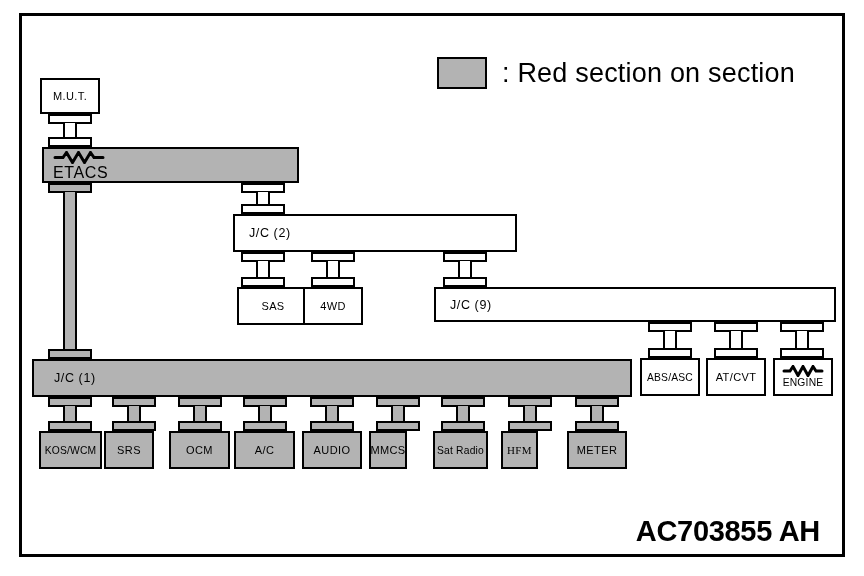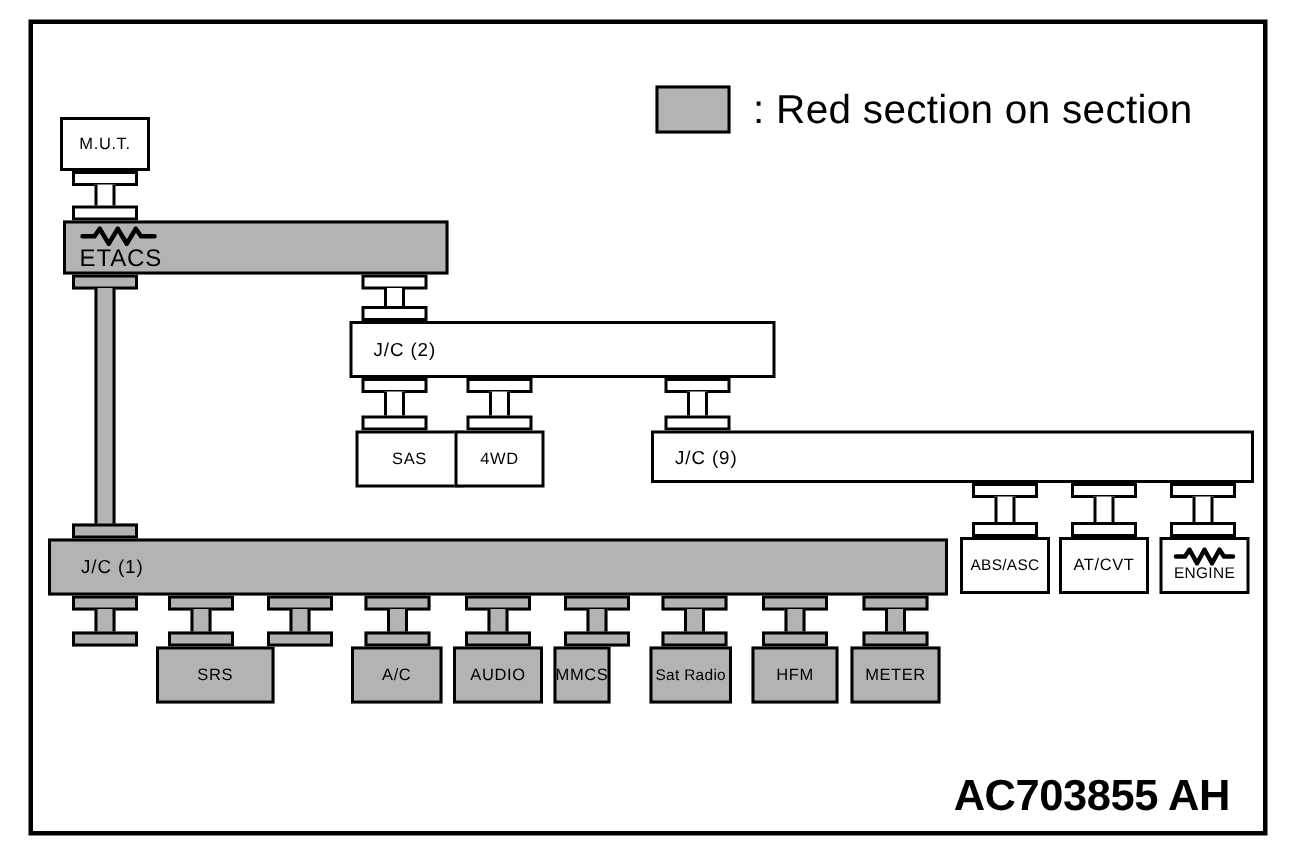--- a/index.html
+++ b/index.html
@@ -197,6 +197,9 @@
     <span class="bar-lbl pad20">J/C (1)</span>
   </div>
 
+  <div class="node gray" style="left:39px;top:431px;width:63px;height:38px;">
+    <span class="lbl small">KOS/WCM</span>
+  </div>
   <div class="node gray" style="left:104px;top:431px;width:79px;height:38px;">
     <span class="lbl">SRS</span>
   </div>

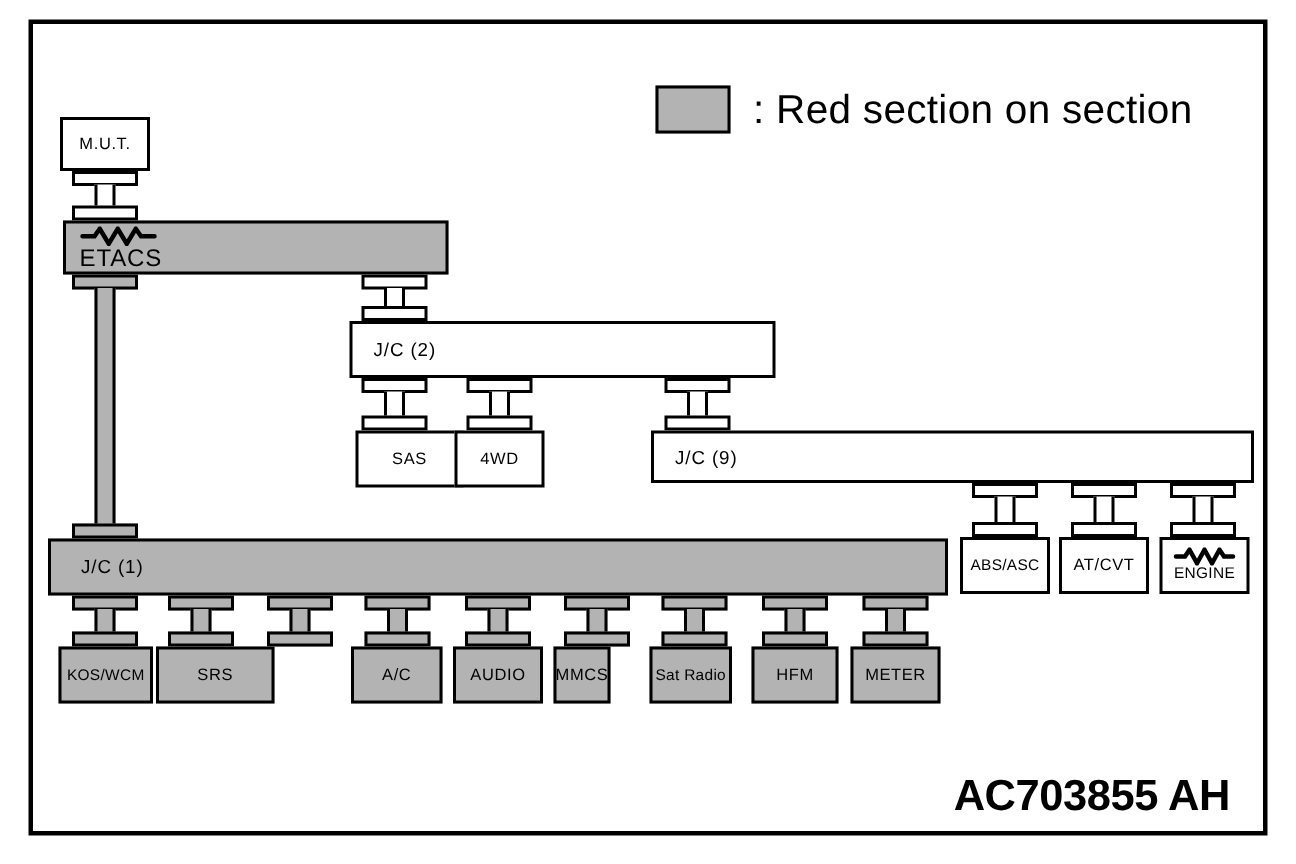--- a/index.html
+++ b/index.html
@@ -200,7 +200,7 @@
   <div class="node gray" style="left:39px;top:431px;width:63px;height:38px;">
     <span class="lbl small">KOS/WCM</span>
   </div>
-  <div class="node gray" style="left:104px;top:431px;width:79px;height:38px;">
+  <div class="node gray" style="left:104px;top:431px;width:50px;height:38px;">
     <span class="lbl">SRS</span>
   </div>
   <div class="node gray" style="left:234px;top:431px;width:61px;height:38px;">

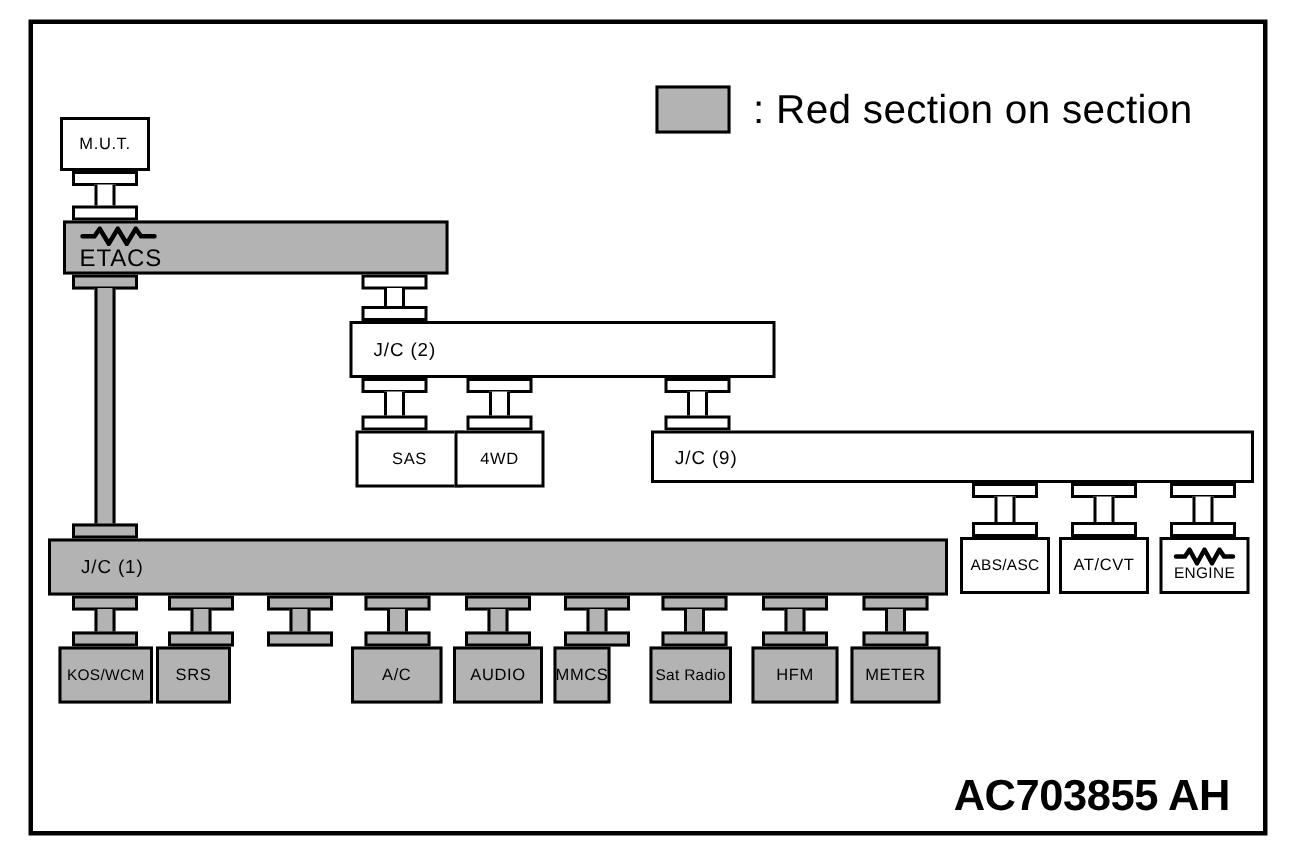--- a/index.html
+++ b/index.html
@@ -203,6 +203,9 @@
   <div class="node gray" style="left:104px;top:431px;width:50px;height:38px;">
     <span class="lbl">SRS</span>
   </div>
+  <div class="node gray" style="left:169px;top:431px;width:61px;height:38px;">
+    <span class="lbl">OCM</span>
+  </div>
   <div class="node gray" style="left:234px;top:431px;width:61px;height:38px;">
     <span class="lbl">A/C</span>
   </div>

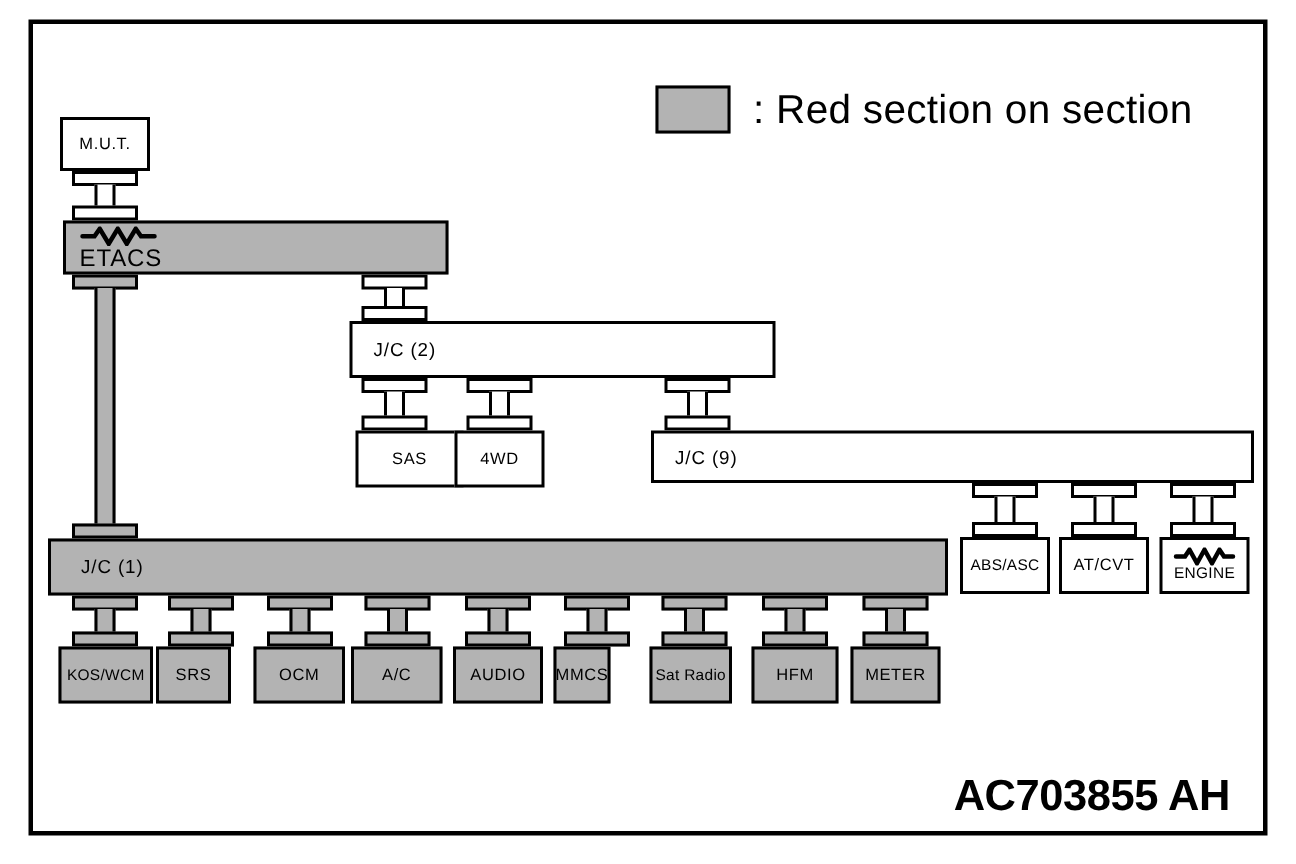--- a/index.html
+++ b/index.html
@@ -218,7 +218,7 @@
   <div class="node gray" style="left:433px;top:431px;width:55px;height:38px;">
     <span class="lbl small">Sat Radio</span>
   </div>
-  <div class="node gray" style="left:501px;top:431px;width:58px;height:38px;">
+  <div class="node gray" style="left:501px;top:431px;width:37px;height:38px;font-family:Liberation Serif, serif;">
     <span class="lbl">HFM</span>
   </div>
   <div class="node gray" style="left:567px;top:431px;width:60px;height:38px;">

